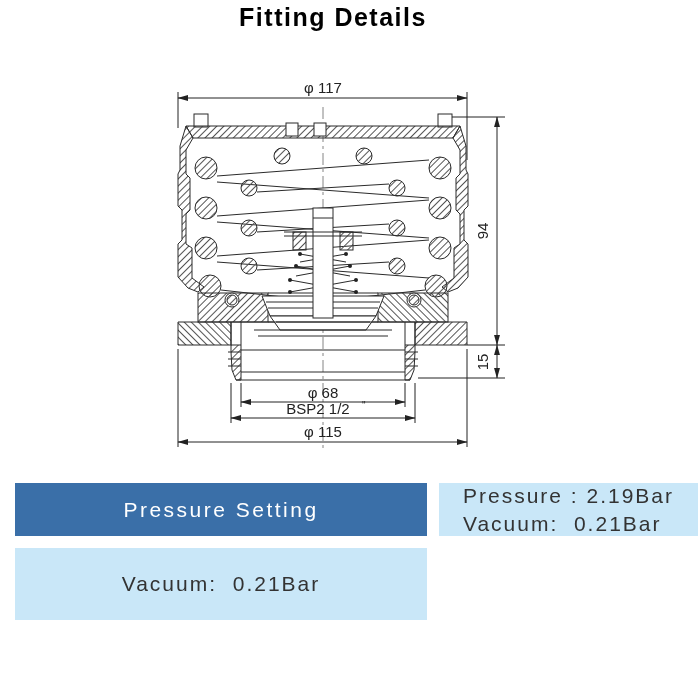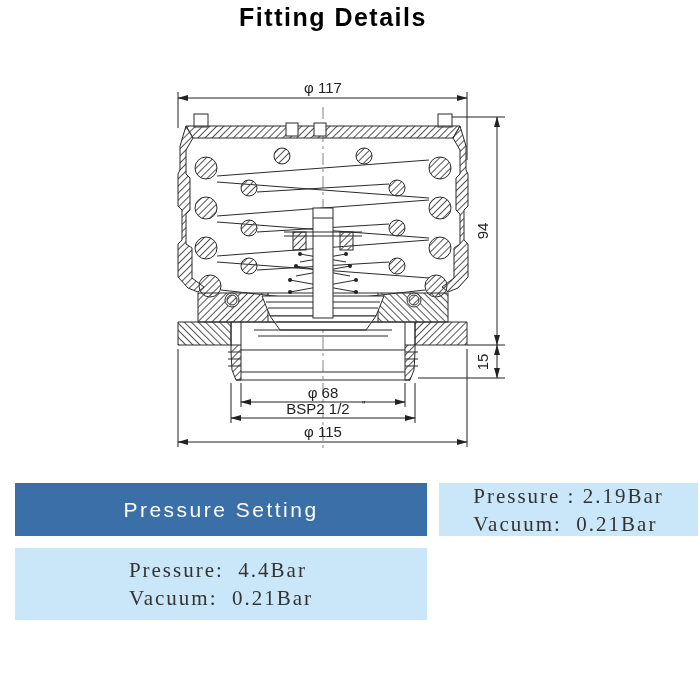--- a/index.html
+++ b/index.html
@@ -34,7 +34,7 @@
   .cell.body{
     background:#c9e7f8; color:#333333;
   }
-  .pressure-lines{ display:inline-block; text-align:left;font-family:Liberation Serif, serif; }
+  .pressure-lines{ display:inline-block; text-align:left; }
   .pressure-lines div{ white-space:pre; line-height:28px; }
   .partno{ white-space:pre; }
 </style>

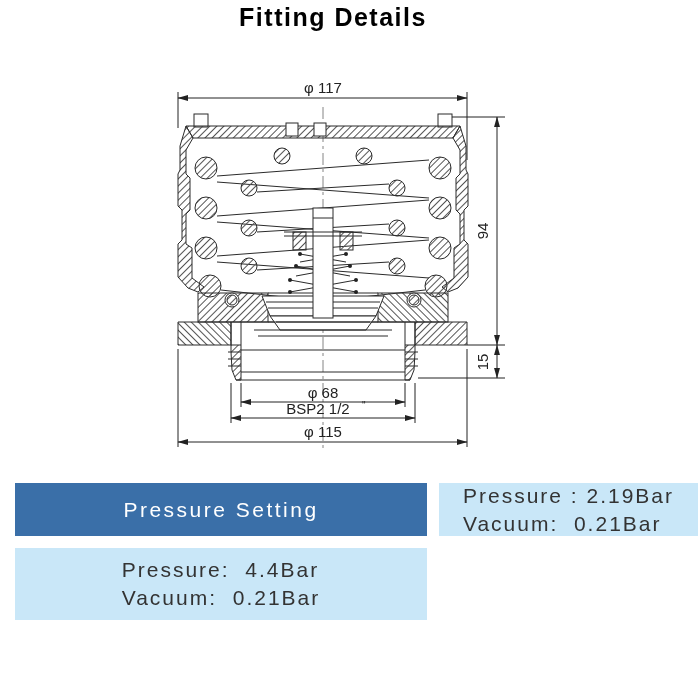--- a/index.html
+++ b/index.html
@@ -227,7 +227,6 @@
 
   <div class="cell body">
     <div class="pressure-lines">
-      <div>Pressure:  4.4Bar</div>
       <div>Vacuum:  0.21Bar</div>
     </div>
   </div>

